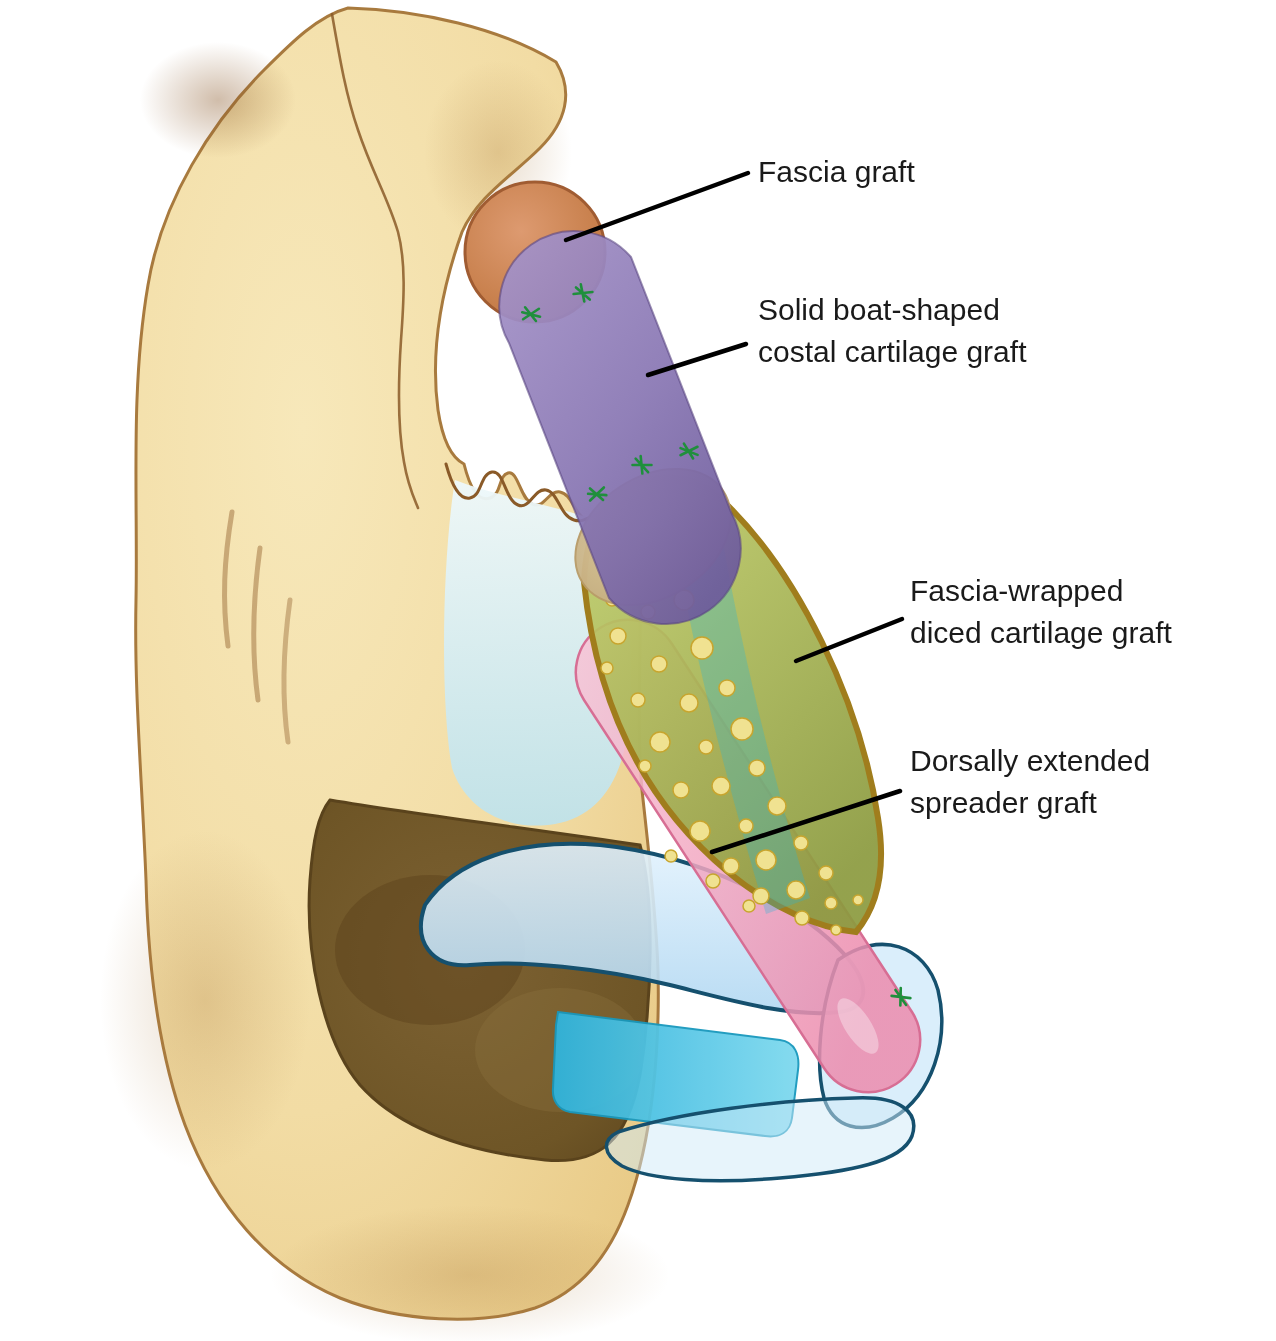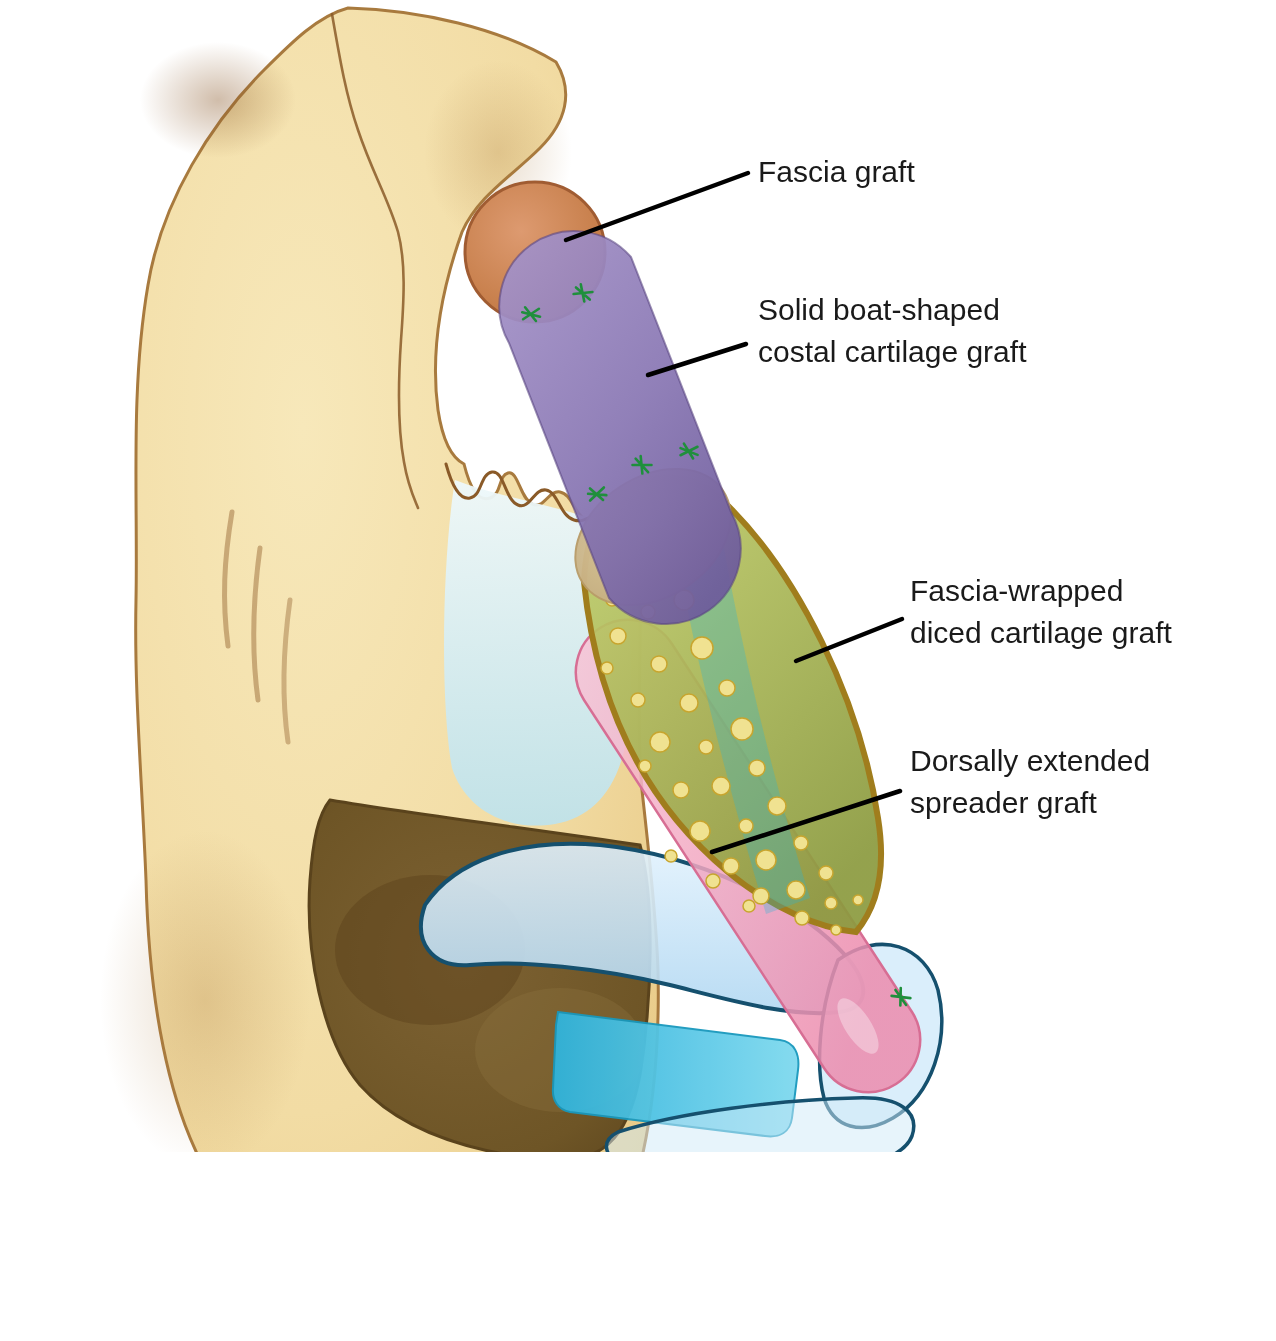--- a/index.html
+++ b/index.html
@@ -5,7 +5,7 @@
   html,body{margin:0;padding:0;background:#ffffff;}
   .canvas{
     position:relative;
-    width:1276px;height:1152px;
+    width:1276px;height:1341px;
     background:#ffffff;
     font-family:"Liberation Sans", sans-serif;
     overflow:hidden;

